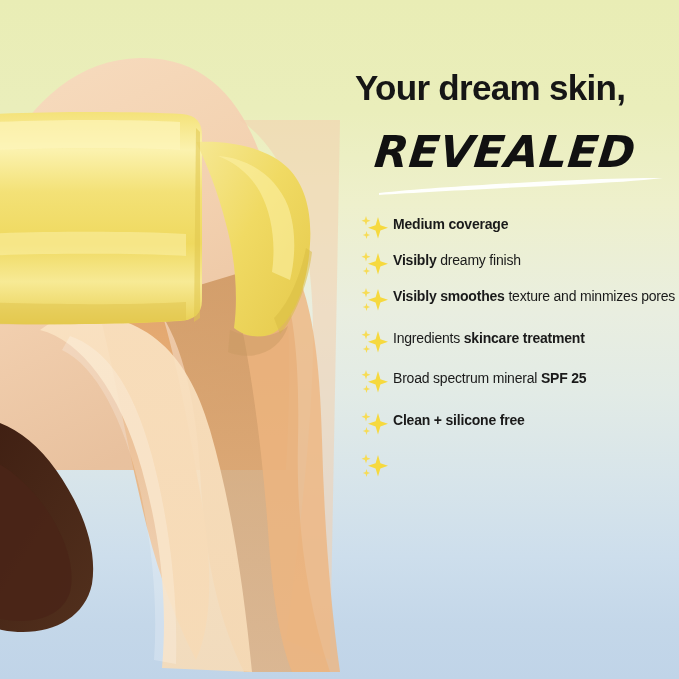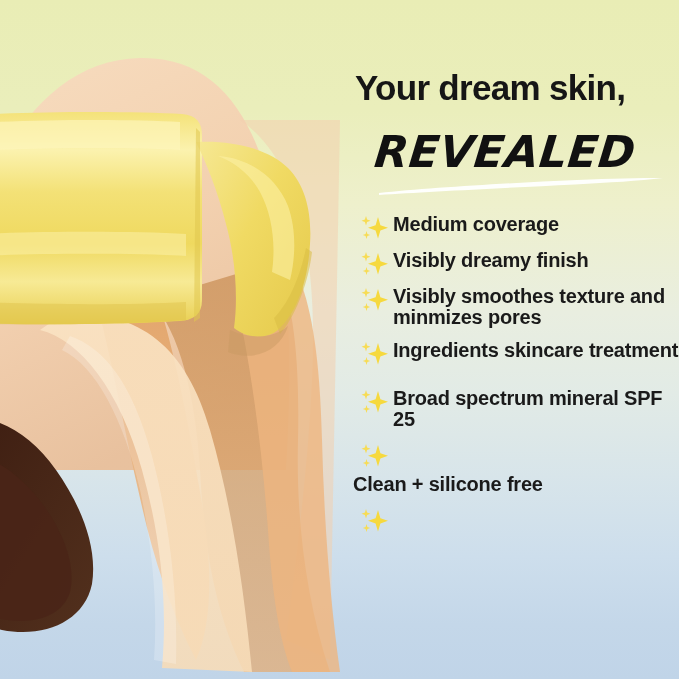--- a/index.html
+++ b/index.html
@@ -98,7 +98,7 @@
   }
   .btext {
     flex: 1 1 auto;
-    font-size: 20px;
+    font-size: 14px;
     line-height: 21px;
     color: #1a1a1a;
     letter-spacing: -0.2px;

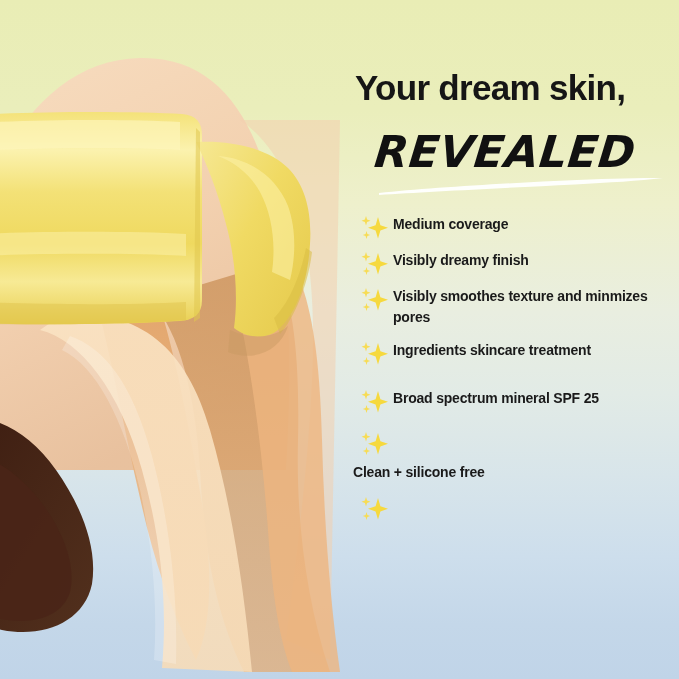--- a/index.html
+++ b/index.html
@@ -105,7 +105,7 @@
     padding-top: 2px;
   }
   .btext b { font-weight: bold; }
-  .btext span.reg { font-weight: bold; }
+  .btext span.reg { font-weight: normal; }
 </style>
 </head>
 <body>

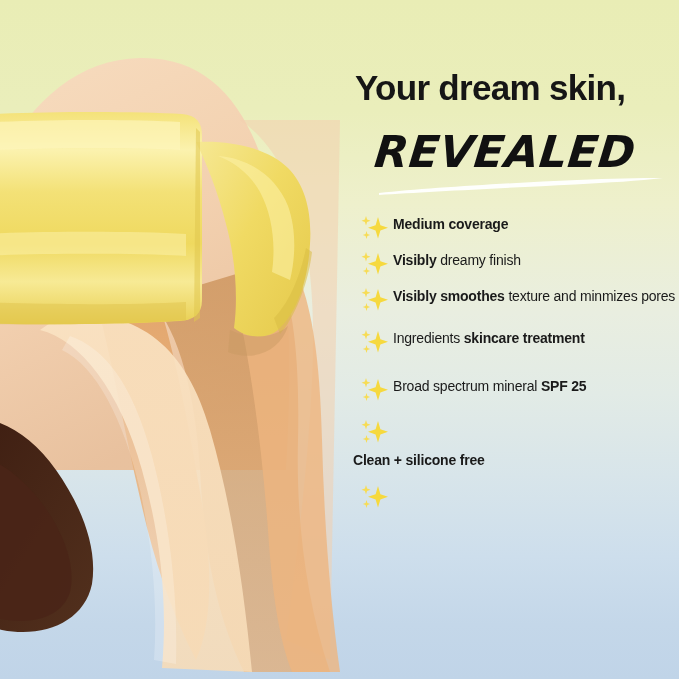--- a/index.html
+++ b/index.html
@@ -255,7 +255,7 @@
         <div class="btext"><span class="reg">Ingredients </span><b>skincare treatment</b></div>
       </div>
 
-      <div class="bullet" style="margin-top:16px;">
+      <div class="bullet" style="margin-top:8px;">
         <svg class="spark" viewBox="0 0 34 30">
           <path d="M19,3 L21.4,11.2 L29,13.8 L21.4,16.4 L19,24.6 L16.6,16.4 L9,13.8 L16.6,11.2 Z" fill="#f6d93e"></path>
           <path d="M7,2 L8.1,5.6 L11.5,6.8 L8.1,8 L7,11.6 L5.9,8 L2.5,6.8 L5.9,5.6 Z" fill="#f7dc55"></path>

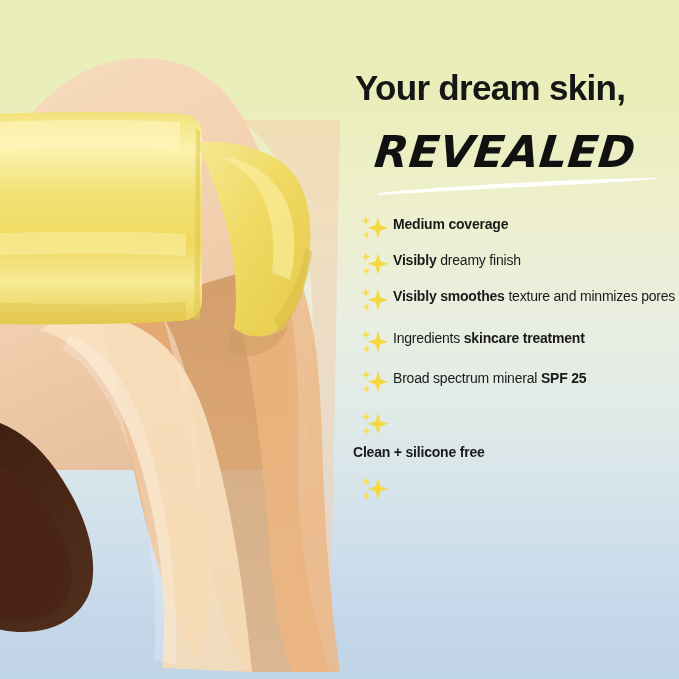--- a/index.html
+++ b/index.html
@@ -264,7 +264,7 @@
         <div class="btext"><span class="reg">Broad spectrum mineral </span><b>SPF 25</b></div>
       </div>
 
-      <div class="bullet" style="margin-top:10px;flex-direction:column;">
+      <div class="bullet" style="margin-top:10px;">
         <svg class="spark" viewBox="0 0 34 30">
           <path d="M19,3 L21.4,11.2 L29,13.8 L21.4,16.4 L19,24.6 L16.6,16.4 L9,13.8 L16.6,11.2 Z" fill="#f6d93e"></path>
           <path d="M7,2 L8.1,5.6 L11.5,6.8 L8.1,8 L7,11.6 L5.9,8 L2.5,6.8 L5.9,5.6 Z" fill="#f7dc55"></path>

